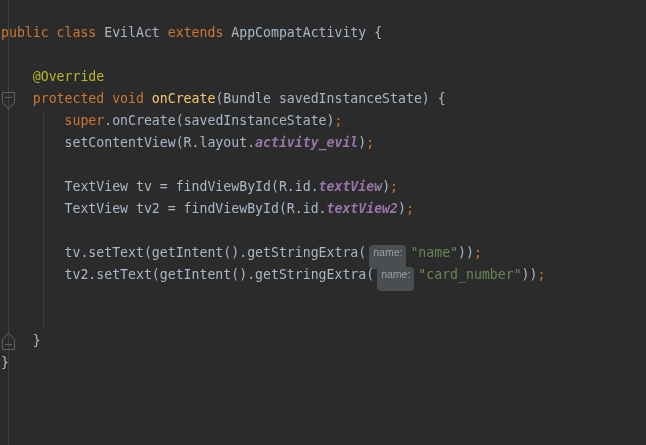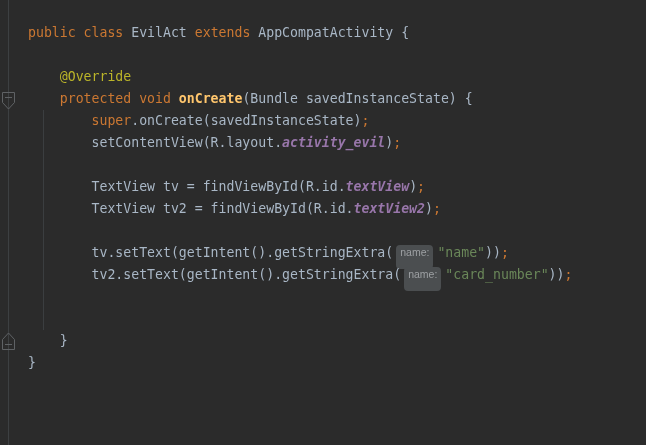--- a/index.html
+++ b/index.html
@@ -40,7 +40,7 @@
   .fold-bottom { top: 332px; }
   .code {
     position: absolute;
-    left: 28px;
+    left: 1px;
     top: 22px;
     margin: 0;
     white-space: pre;

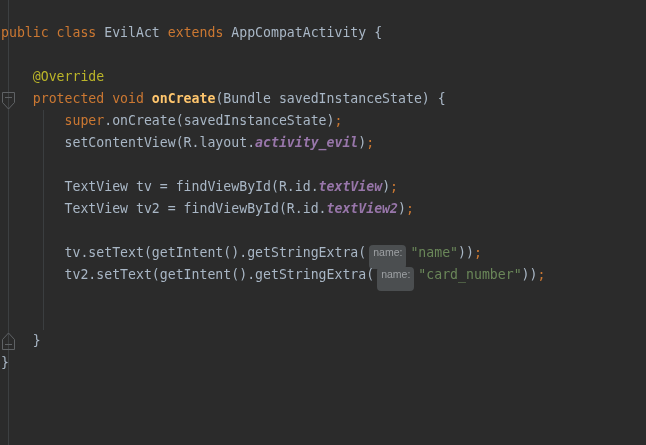--- a/index.html
+++ b/index.html
@@ -49,7 +49,7 @@
     height: 22px;
     line-height: 22px;
   }
-  .tok-method_decl { font-weight: bold; margin-top: 24px; }
+  .tok-method_decl { font-weight: normal; margin-top: 24px; }
   .tok-static_field { font-style: italic; font-weight: bold; }
   .tok-hint {
     display: inline-block;

